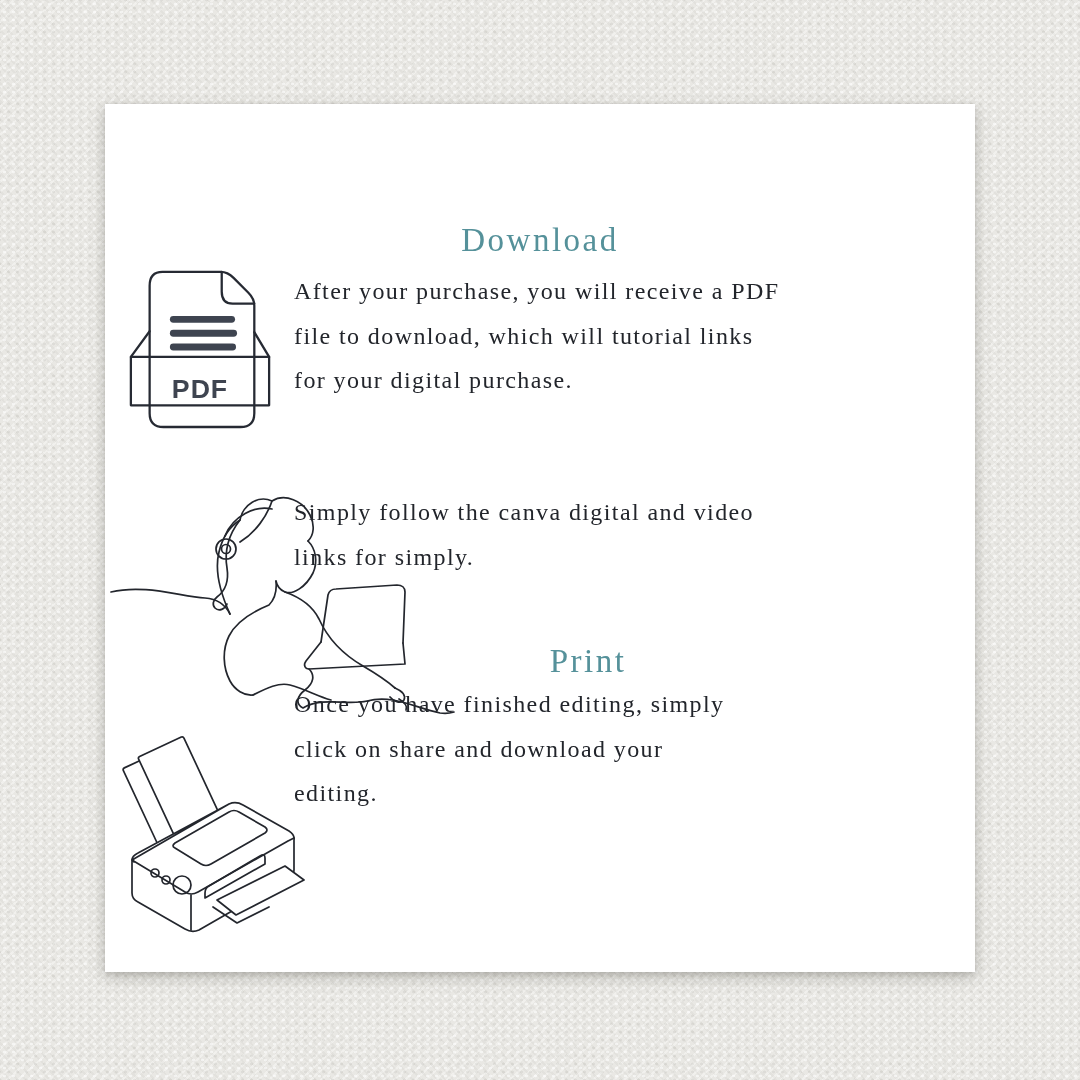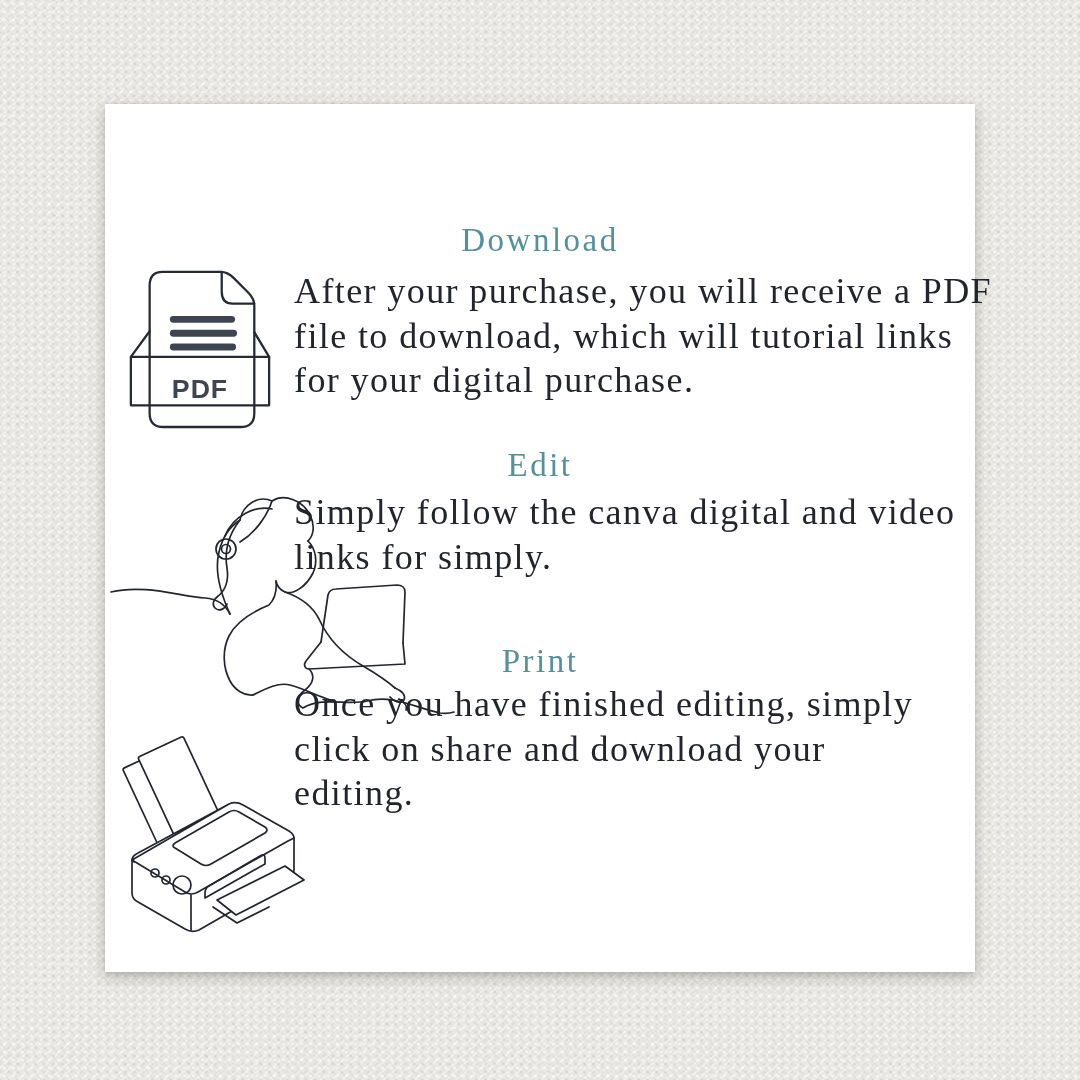--- a/index.html
+++ b/index.html
@@ -34,7 +34,7 @@
   .h-print{top:539px;}
   .para{
     position:absolute;left:189px;
-    font-size:36px;letter-spacing:1.4px;color:#22252b;
+    font-size:24px;letter-spacing:1.4px;color:#22252b;
     line-height:44.5px;white-space:nowrap;
   }
   .p-download{top:165px;}

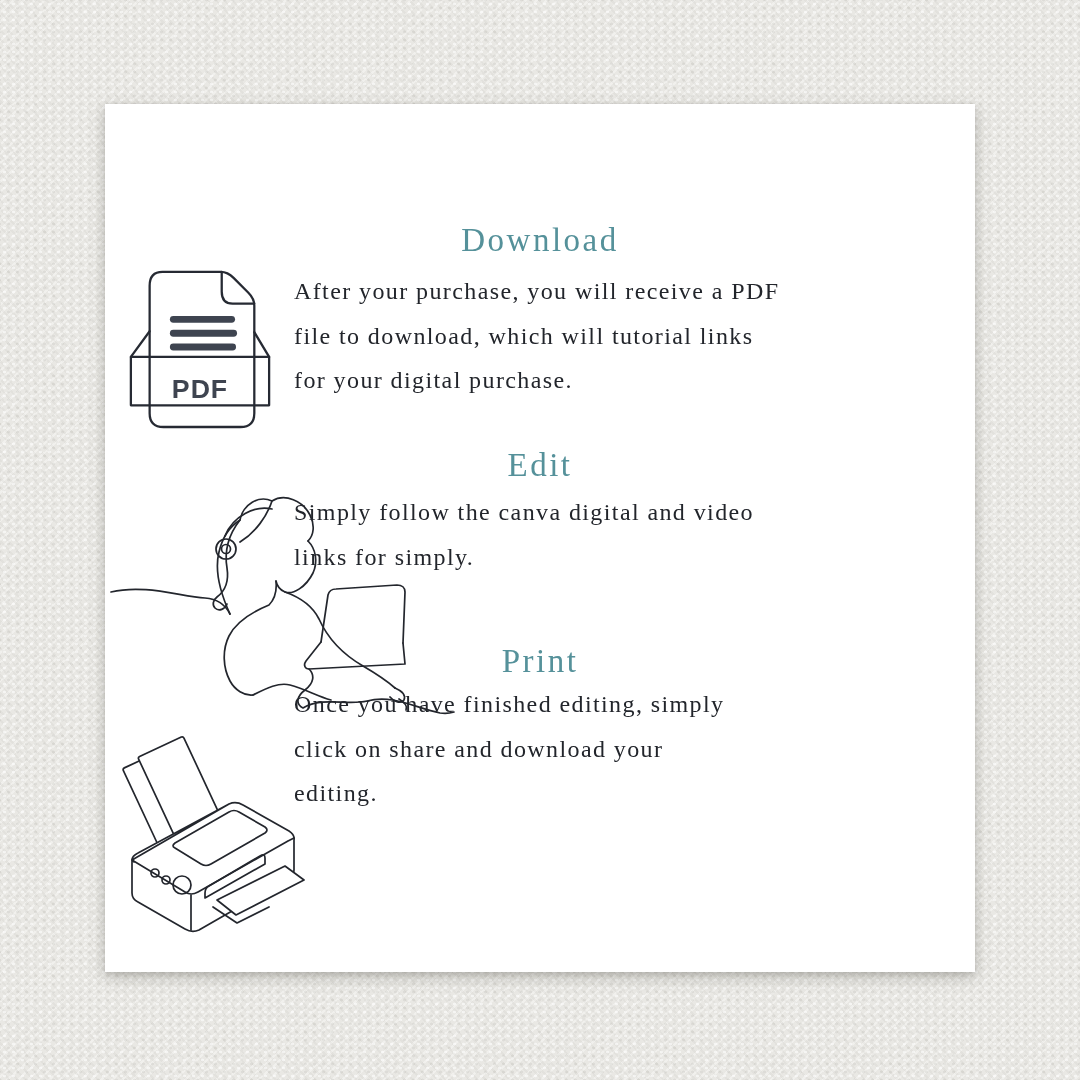--- a/index.html
+++ b/index.html
@@ -79,7 +79,6 @@
       </svg>
     </div>
 
-    <div class="heading h-edit">Edit</div>
     <div class="para p-edit">
       <div>Simply follow the canva digital and video</div>
       <div>links for simply.</div>

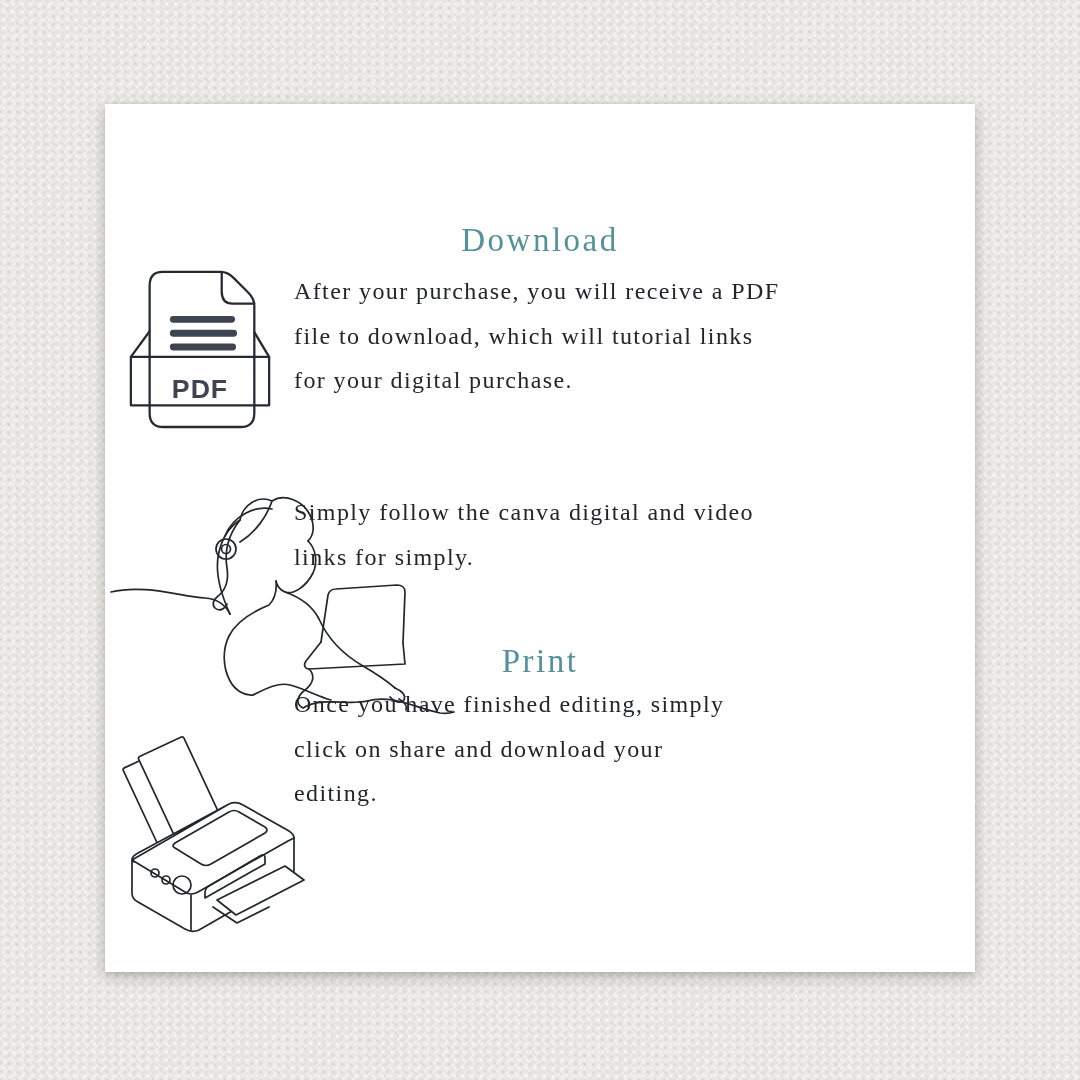--- a/index.html
+++ b/index.html
@@ -31,7 +31,7 @@
   }
   .h-download{top:118px;}
   .h-edit{top:343px;}
-  .h-print{top:539px;}
+  .h-print{top:539px;margin-left:48px;}
   .para{
     position:absolute;left:189px;
     font-size:24px;letter-spacing:1.4px;color:#22252b;

